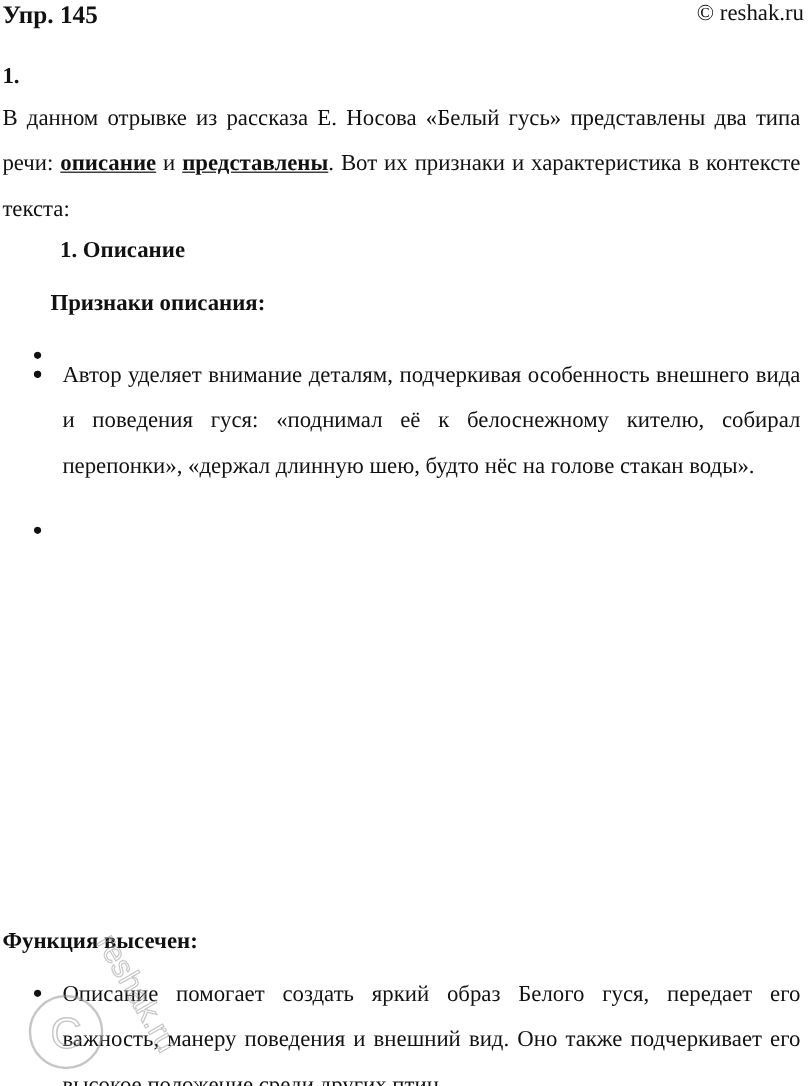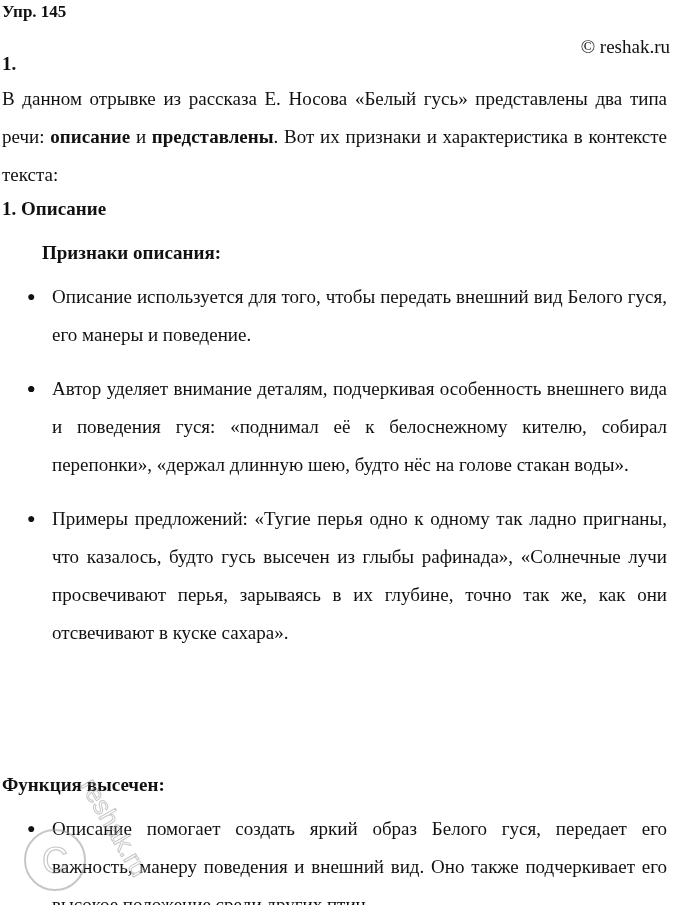--- a/index.html
+++ b/index.html
@@ -7,7 +7,7 @@
     width:675px; height:905px; overflow:hidden; position:relative;
     font-family:"Liberation Serif", serif; color:#111; font-size:19px;
   }
-  .hdr { position:absolute; top:0; left:2px; font-weight:bold; font-size:17px; line-height:24px; }
+  .hdr { position:absolute; top:0; left:2px; font-weight:bold; font-size:21px; line-height:24px; }
   .copy { position:absolute; top:0; right:5px; font-size:19px; line-height:24px;margin-top:35px; }
   .blk { position:absolute; left:2px; right:8px; line-height:38px; }
   .justify-last { text-align:justify; text-align-last:left; }

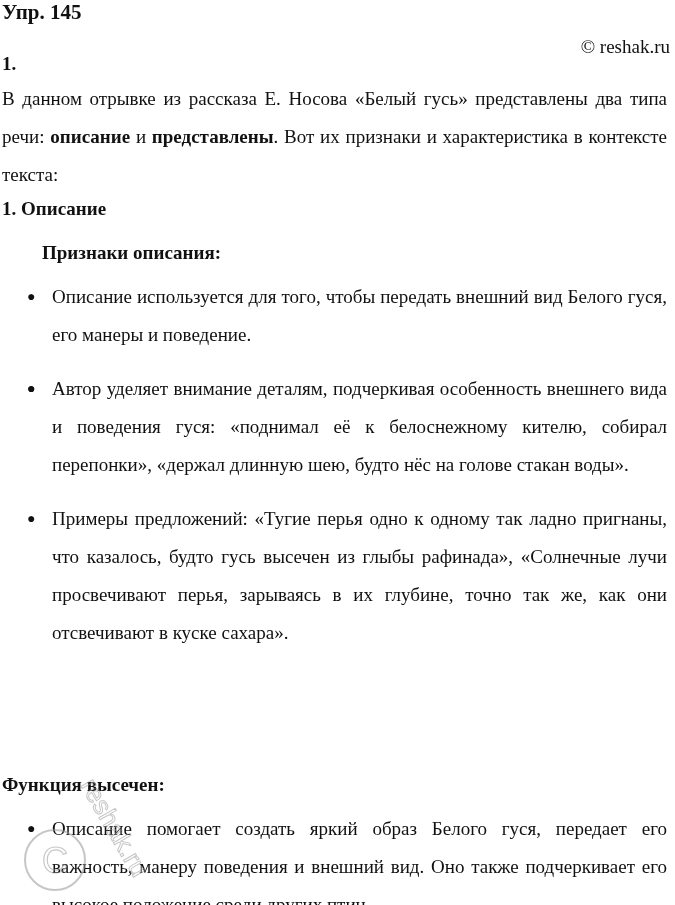--- a/index.html
+++ b/index.html
@@ -8,7 +8,7 @@
     font-family:"Liberation Serif", serif; color:#111; font-size:19px;
   }
   .hdr { position:absolute; top:0; left:2px; font-weight:bold; font-size:21px; line-height:24px; }
-  .copy { position:absolute; top:0; right:5px; font-size:19px; line-height:24px;margin-top:35px; }
+  .copy { position:absolute; top:0; right:5px; font-size:19px; line-height:24px; }
   .blk { position:absolute; left:2px; right:8px; line-height:38px; }
   .justify-last { text-align:justify; text-align-last:left; }
   b { font-weight:bold; }

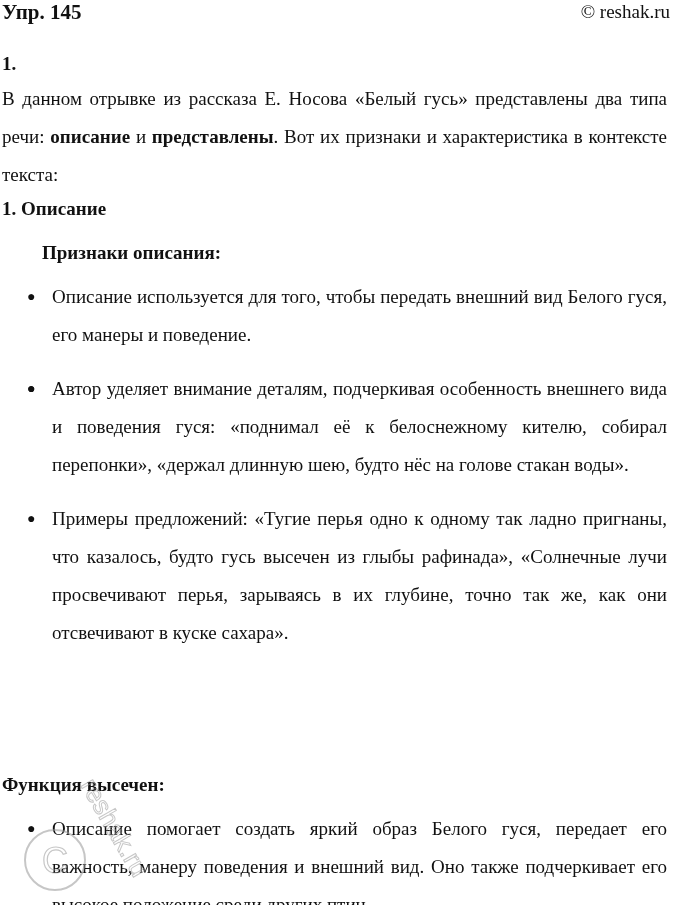--- a/index.html
+++ b/index.html
@@ -11,7 +11,7 @@
   .copy { position:absolute; top:0; right:5px; font-size:19px; line-height:24px; }
   .blk { position:absolute; left:2px; right:8px; line-height:38px; }
   .justify-last { text-align:justify; text-align-last:left; }
-  b { font-weight:bold; }
+  b { font-weight:bold;text-decoration:underline; }
   .bold { font-weight:bold; }
   ul { list-style:none; margin:0; padding:0; }
   li { position:relative; padding-left:50px; line-height:38px; text-align:justify; }

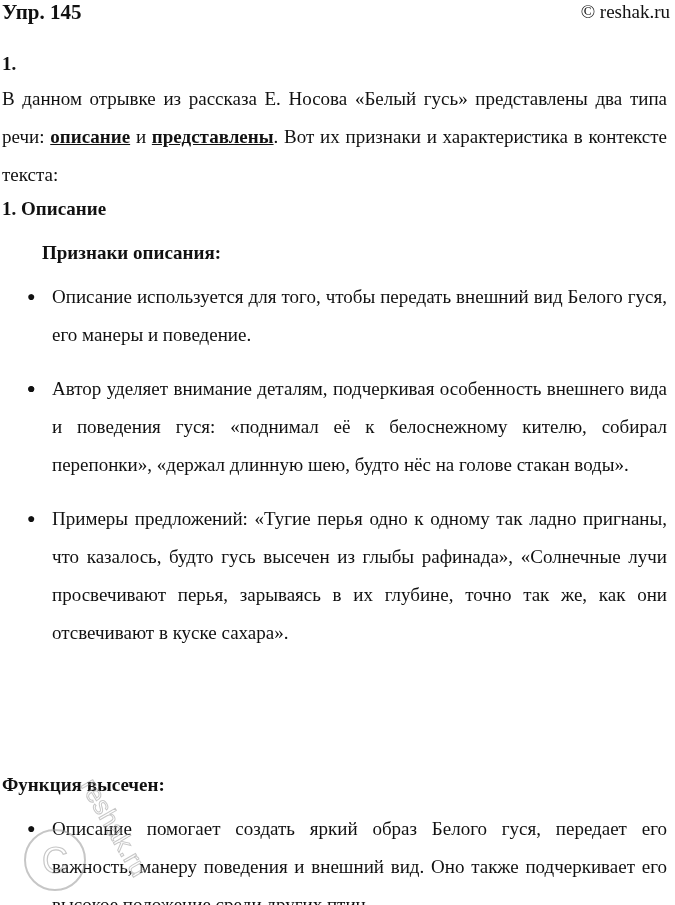--- a/index.html
+++ b/index.html
@@ -28,7 +28,7 @@
 
 <div class="blk justify-last" style="top:80px;"><span>В данном отрывке из рассказа Е. Носова «Белый гусь» представлены два типа речи: </span><b>описание</b><span> и </span><b>представлены</b><span>. Вот их признаки и характеристика в контексте текста:</span></div>
 
-<div class="blk bold" style="top:190px;">1. Описание</div>
+<div class="blk bold" style="top:190px;margin-left:48px;">1. Описание</div>
 <div class="blk bold" style="top:234px;margin-left:40px;">Признаки описания:</div>
 
 <ul class="blk" style="top:278px;">

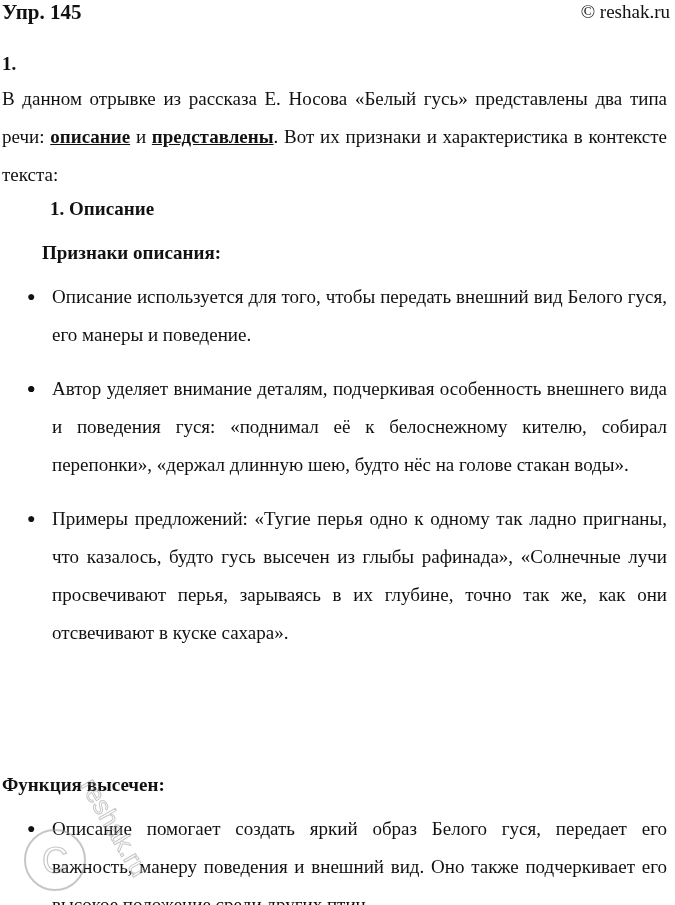--- a/index.html
+++ b/index.html
@@ -32,7 +32,7 @@
 <div class="blk bold" style="top:234px;margin-left:40px;">Признаки описания:</div>
 
 <ul class="blk" style="top:278px;">
-  <li style="margin-bottom:16px;"><span class="bullet">●</span><span>Описание используется для того, чтобы передать внешний вид Белого гуся, его манеры и поведение.</span></li>
+  <li style="margin-bottom:16px;"><span class="bullet">●</span></li>
   <li style="margin-bottom:16px;"><span class="bullet">●</span></li>
   <li style="margin-bottom:16px;"><span class="bullet">●</span><span>Автор уделяет внимание деталям, подчеркивая особенность внешнего вида и поведения гуся: «поднимал её к белоснежному кителю, собирал перепонки», «держал длинную шею, будто нёс на голове стакан воды».</span></li>
   <li><span class="bullet">●</span><span>Примеры предложений: «Тугие перья одно к одному так ладно пригнаны, что казалось, будто гусь высечен из глыбы рафинада», «Солнечные лучи просвечивают перья, зарываясь в их глубине, точно так же, как они отсвечивают в куске сахара».</span></li>

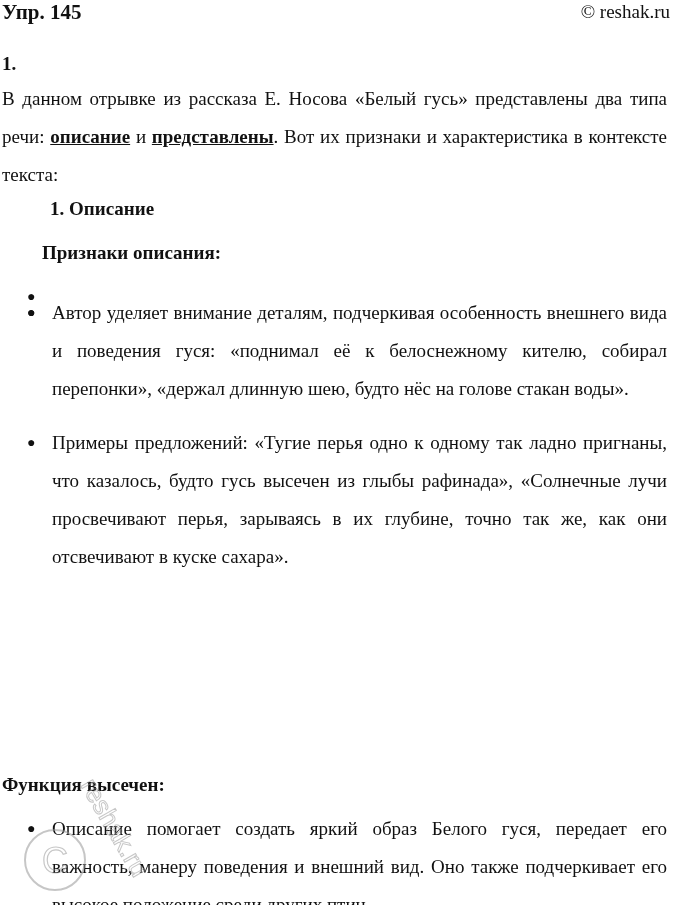--- a/index.html
+++ b/index.html
@@ -35,7 +35,7 @@
   <li style="margin-bottom:16px;"><span class="bullet">●</span></li>
   <li style="margin-bottom:16px;"><span class="bullet">●</span></li>
   <li style="margin-bottom:16px;"><span class="bullet">●</span><span>Автор уделяет внимание деталям, подчеркивая особенность внешнего вида и поведения гуся: «поднимал её к белоснежному кителю, собирал перепонки», «держал длинную шею, будто нёс на голове стакан воды».</span></li>
-  <li><span class="bullet">●</span><span>Примеры предложений: «Тугие перья одно к одному так ладно пригнаны, что казалось, будто гусь высечен из глыбы рафинада», «Солнечные лучи просвечивают перья, зарываясь в их глубине, точно так же, как они отсвечивают в куске сахара».</span></li>
+  <li><span class="bullet">●</span></li>
 </ul>
 
 <div class="blk bold" style="top:766px;">Функция высечен:</div>

